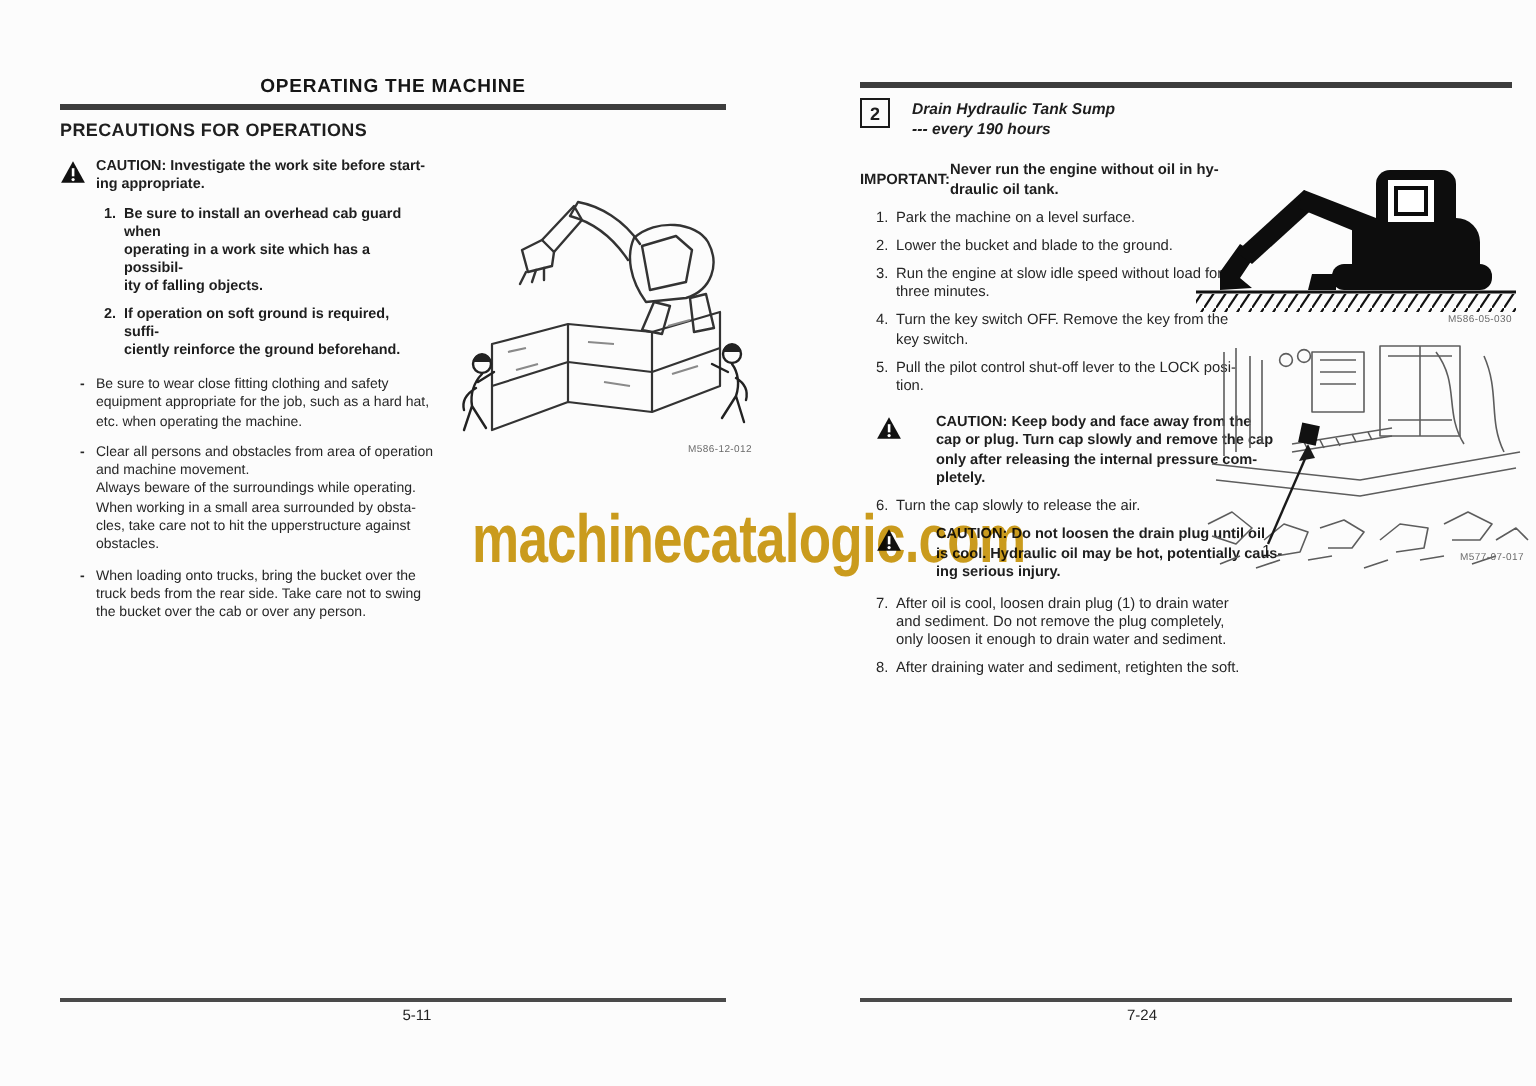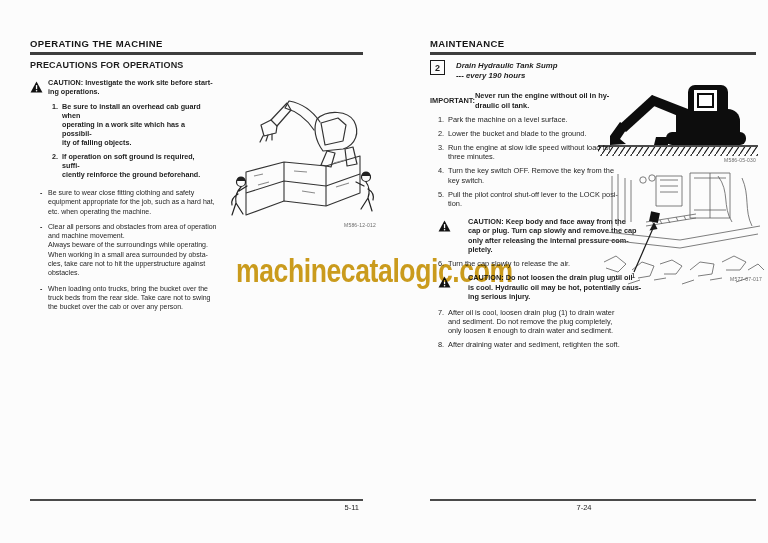--- a/index.html
+++ b/index.html
@@ -12,7 +12,7 @@
   .page{position:absolute;top:38px;}
   .page-left{left:30px;width:333px;}
   .page-right{left:430px;width:326px;}
-  .page-header{text-align:left;font-size:9.5px;font-weight:bold;letter-spacing:.4px;line-height:11px;color:#161616;}
+  .page-header{text-align:center;font-size:9.5px;font-weight:bold;letter-spacing:.4px;line-height:11px;color:#161616;}
   .rule{height:3px;background:#3d3d3d;margin-top:3px;}
   .section-title{font-size:9px;font-weight:bold;margin-top:5px;letter-spacing:.2px;}
   .preline{white-space:pre-line;}

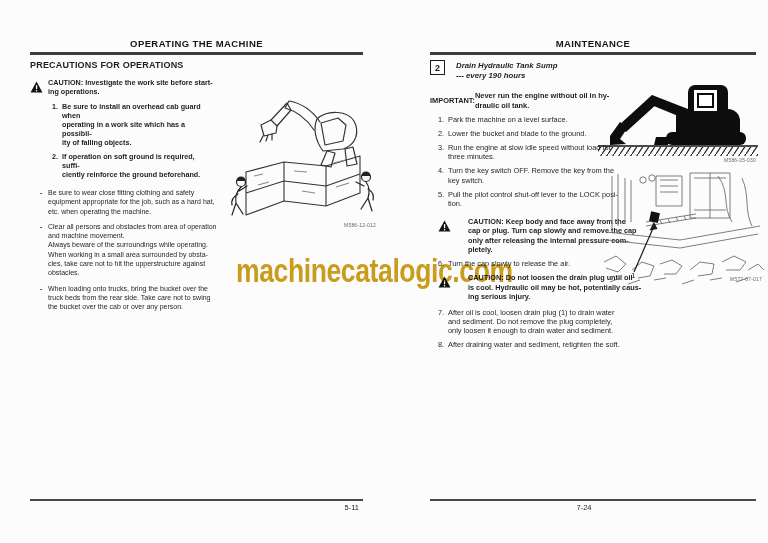--- a/index.html
+++ b/index.html
@@ -173,7 +173,6 @@
 </div>
 
 <div class="page page-right">
-  <div class="page-header">MAINTENANCE</div>
   <div class="rule"></div>
 
   <div class="task-row">

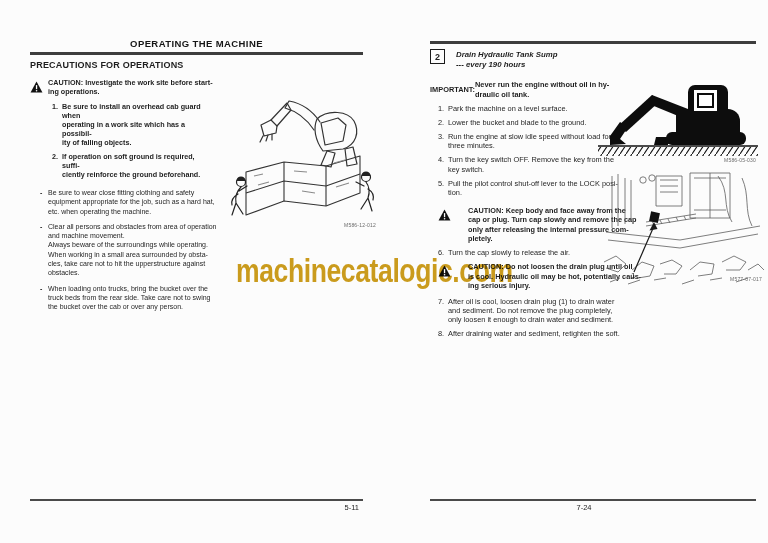--- a/index.html
+++ b/index.html
@@ -93,7 +93,7 @@
         </svg>
     </span>
     <span class="ctext preline">CAUTION:  Investigate the work site before start-
-ing operations.</span>
+ing appropriate.</span>
   </div>
   <div class="c-items">
     <div class="c-item">

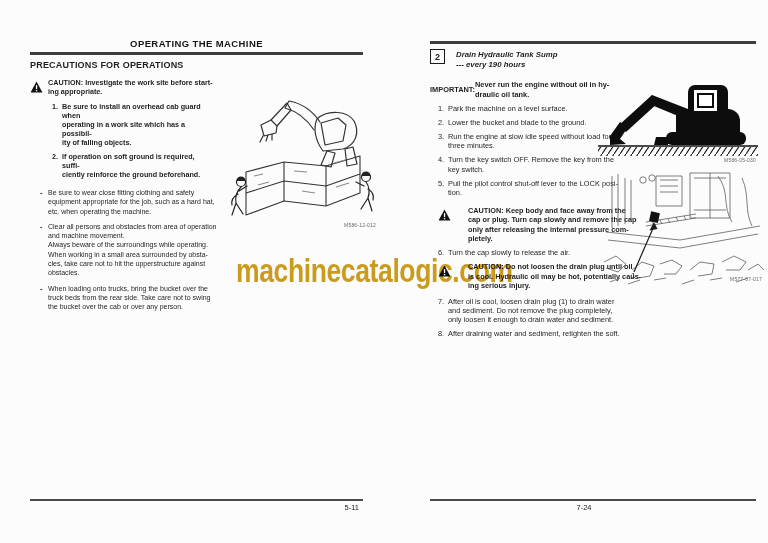--- a/index.html
+++ b/index.html
@@ -65,7 +65,7 @@
   .fr-left{left:30px;width:333px;}
   .fr-right{left:430px;width:326px;}
   .page-num{position:absolute;top:503px;font-size:7.5px;color:#222;text-align:center;}
-  .pn-left{left:26px;width:333px;text-align:right;}
+  .pn-left{left:42px;width:333px;}
   .pn-right{left:421px;width:326px;}
 
   

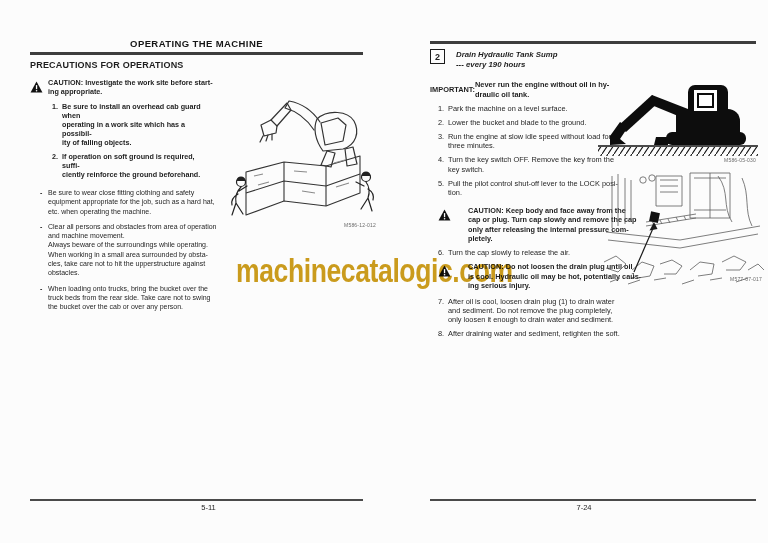--- a/index.html
+++ b/index.html
@@ -66,7 +66,7 @@
   .fr-right{left:430px;width:326px;}
   .page-num{position:absolute;top:503px;font-size:7.5px;color:#222;text-align:center;}
   .pn-left{left:42px;width:333px;}
-  .pn-right{left:421px;width:326px;}
+  .pn-right{left:408px;width:326px;}
 
   
   .watermark{

